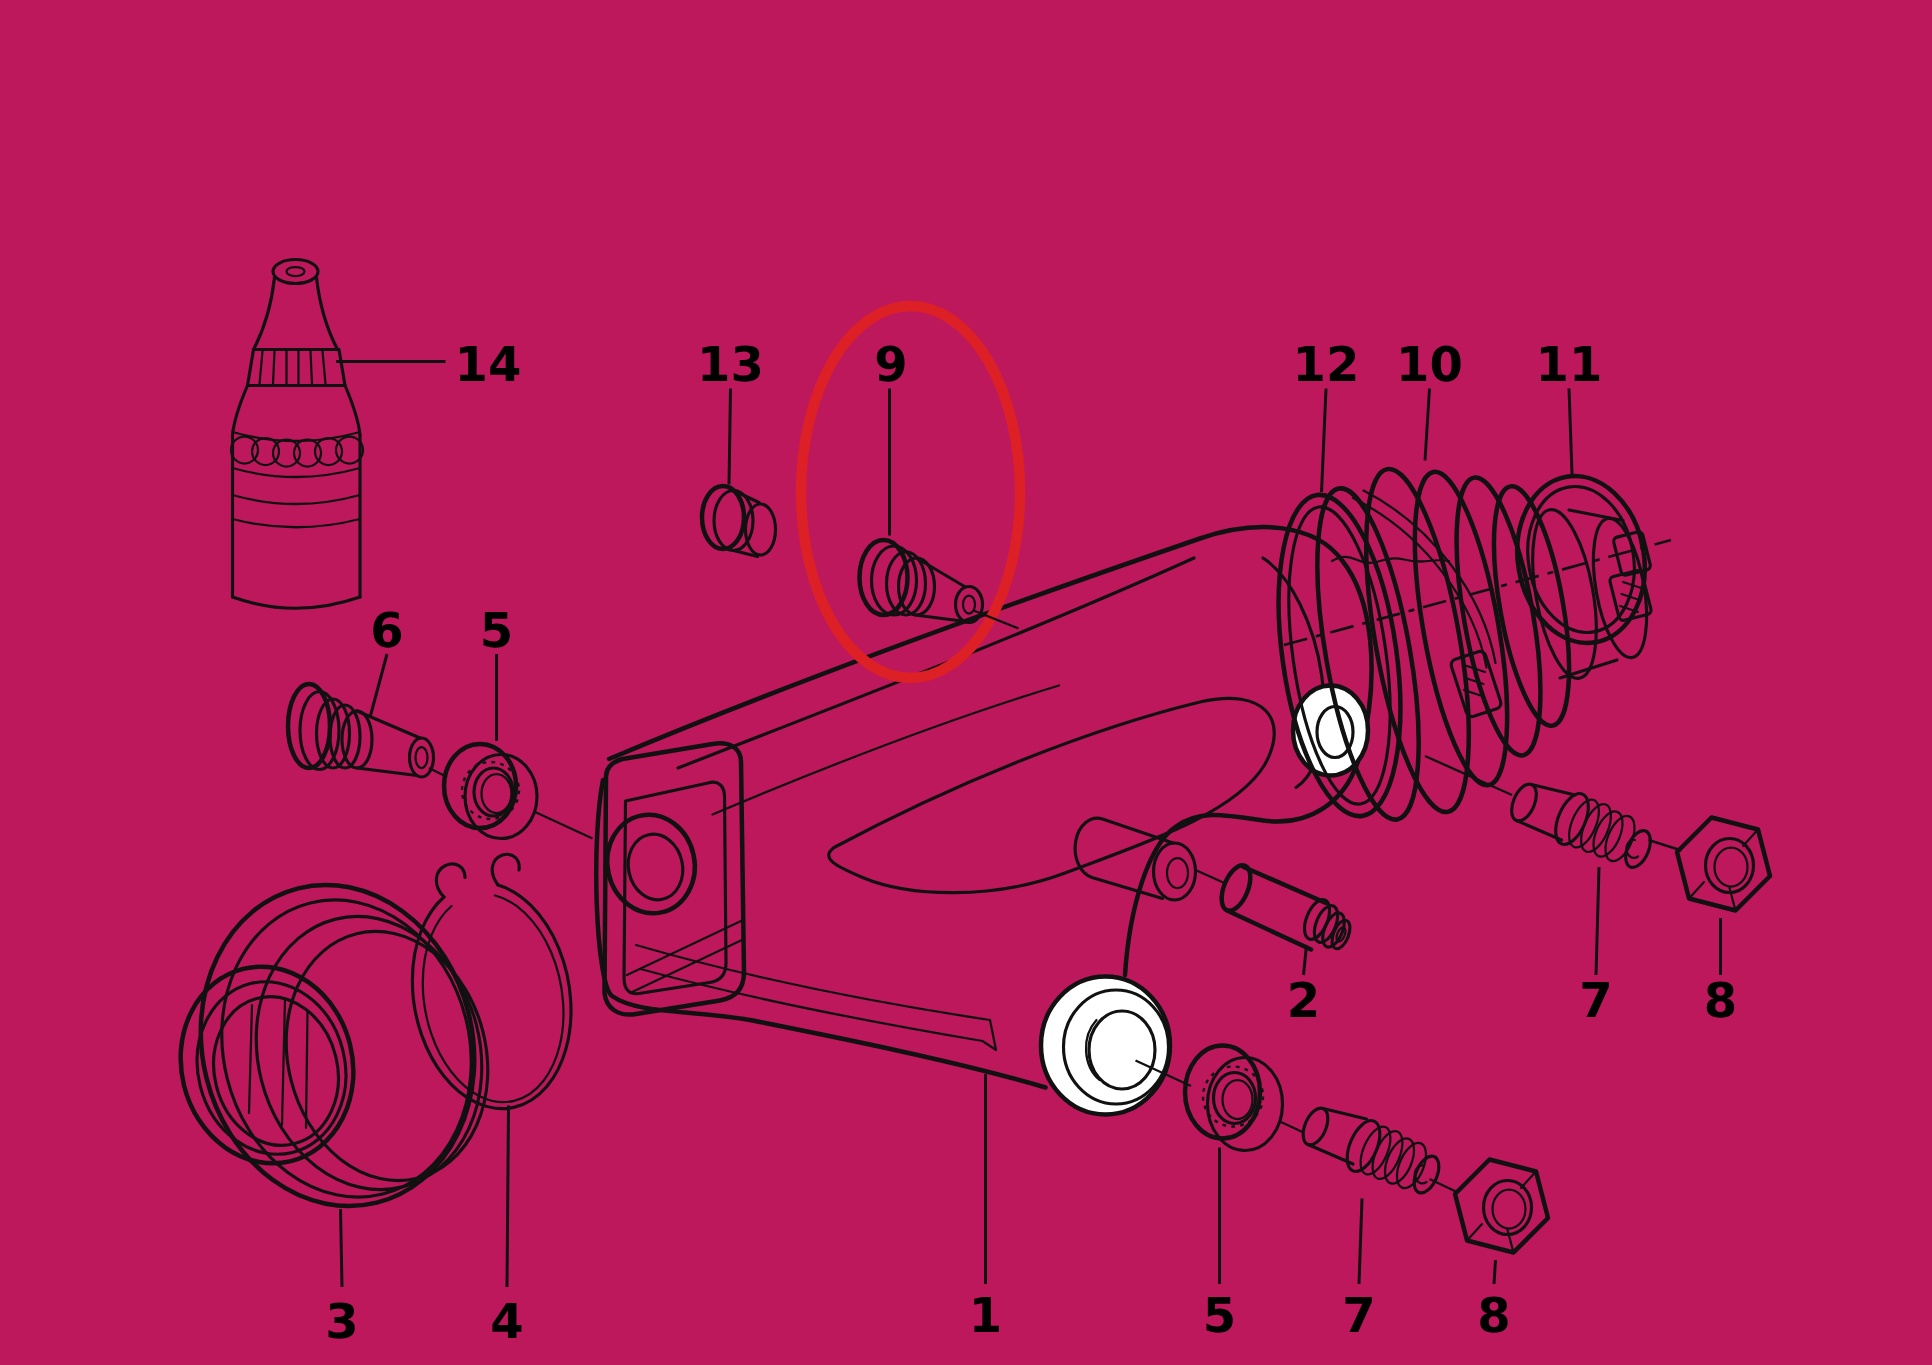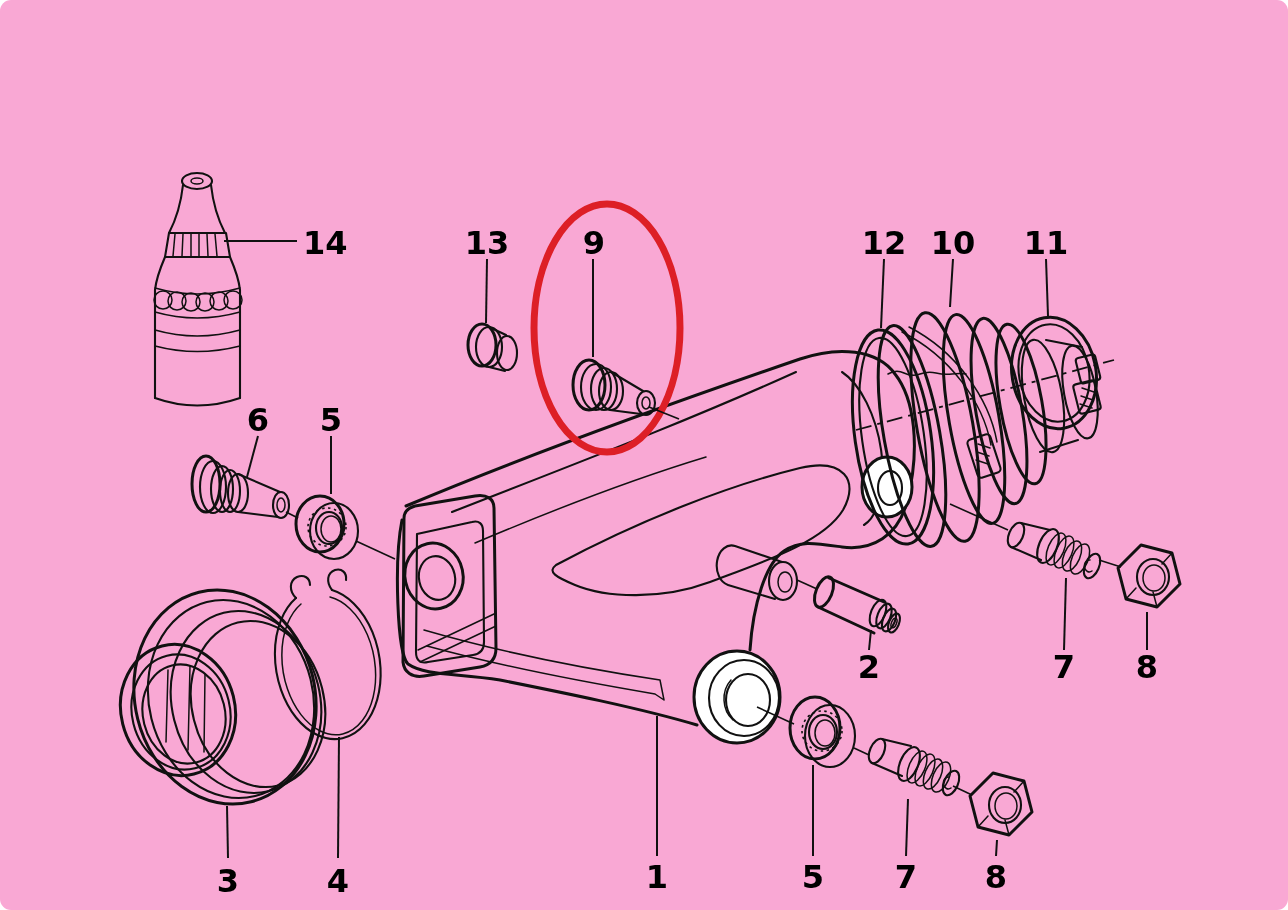--- a/index.html
+++ b/index.html
@@ -19,7 +19,7 @@
 </head>
 <body>
 
-<div class="stage" style="background: #f9a8d4; border-radius: 11px;">
+<div class="stage" style="background: #be185d;">
 <svg width="1288" height="910" viewBox="0 0 1288 910">
 
   <g>

